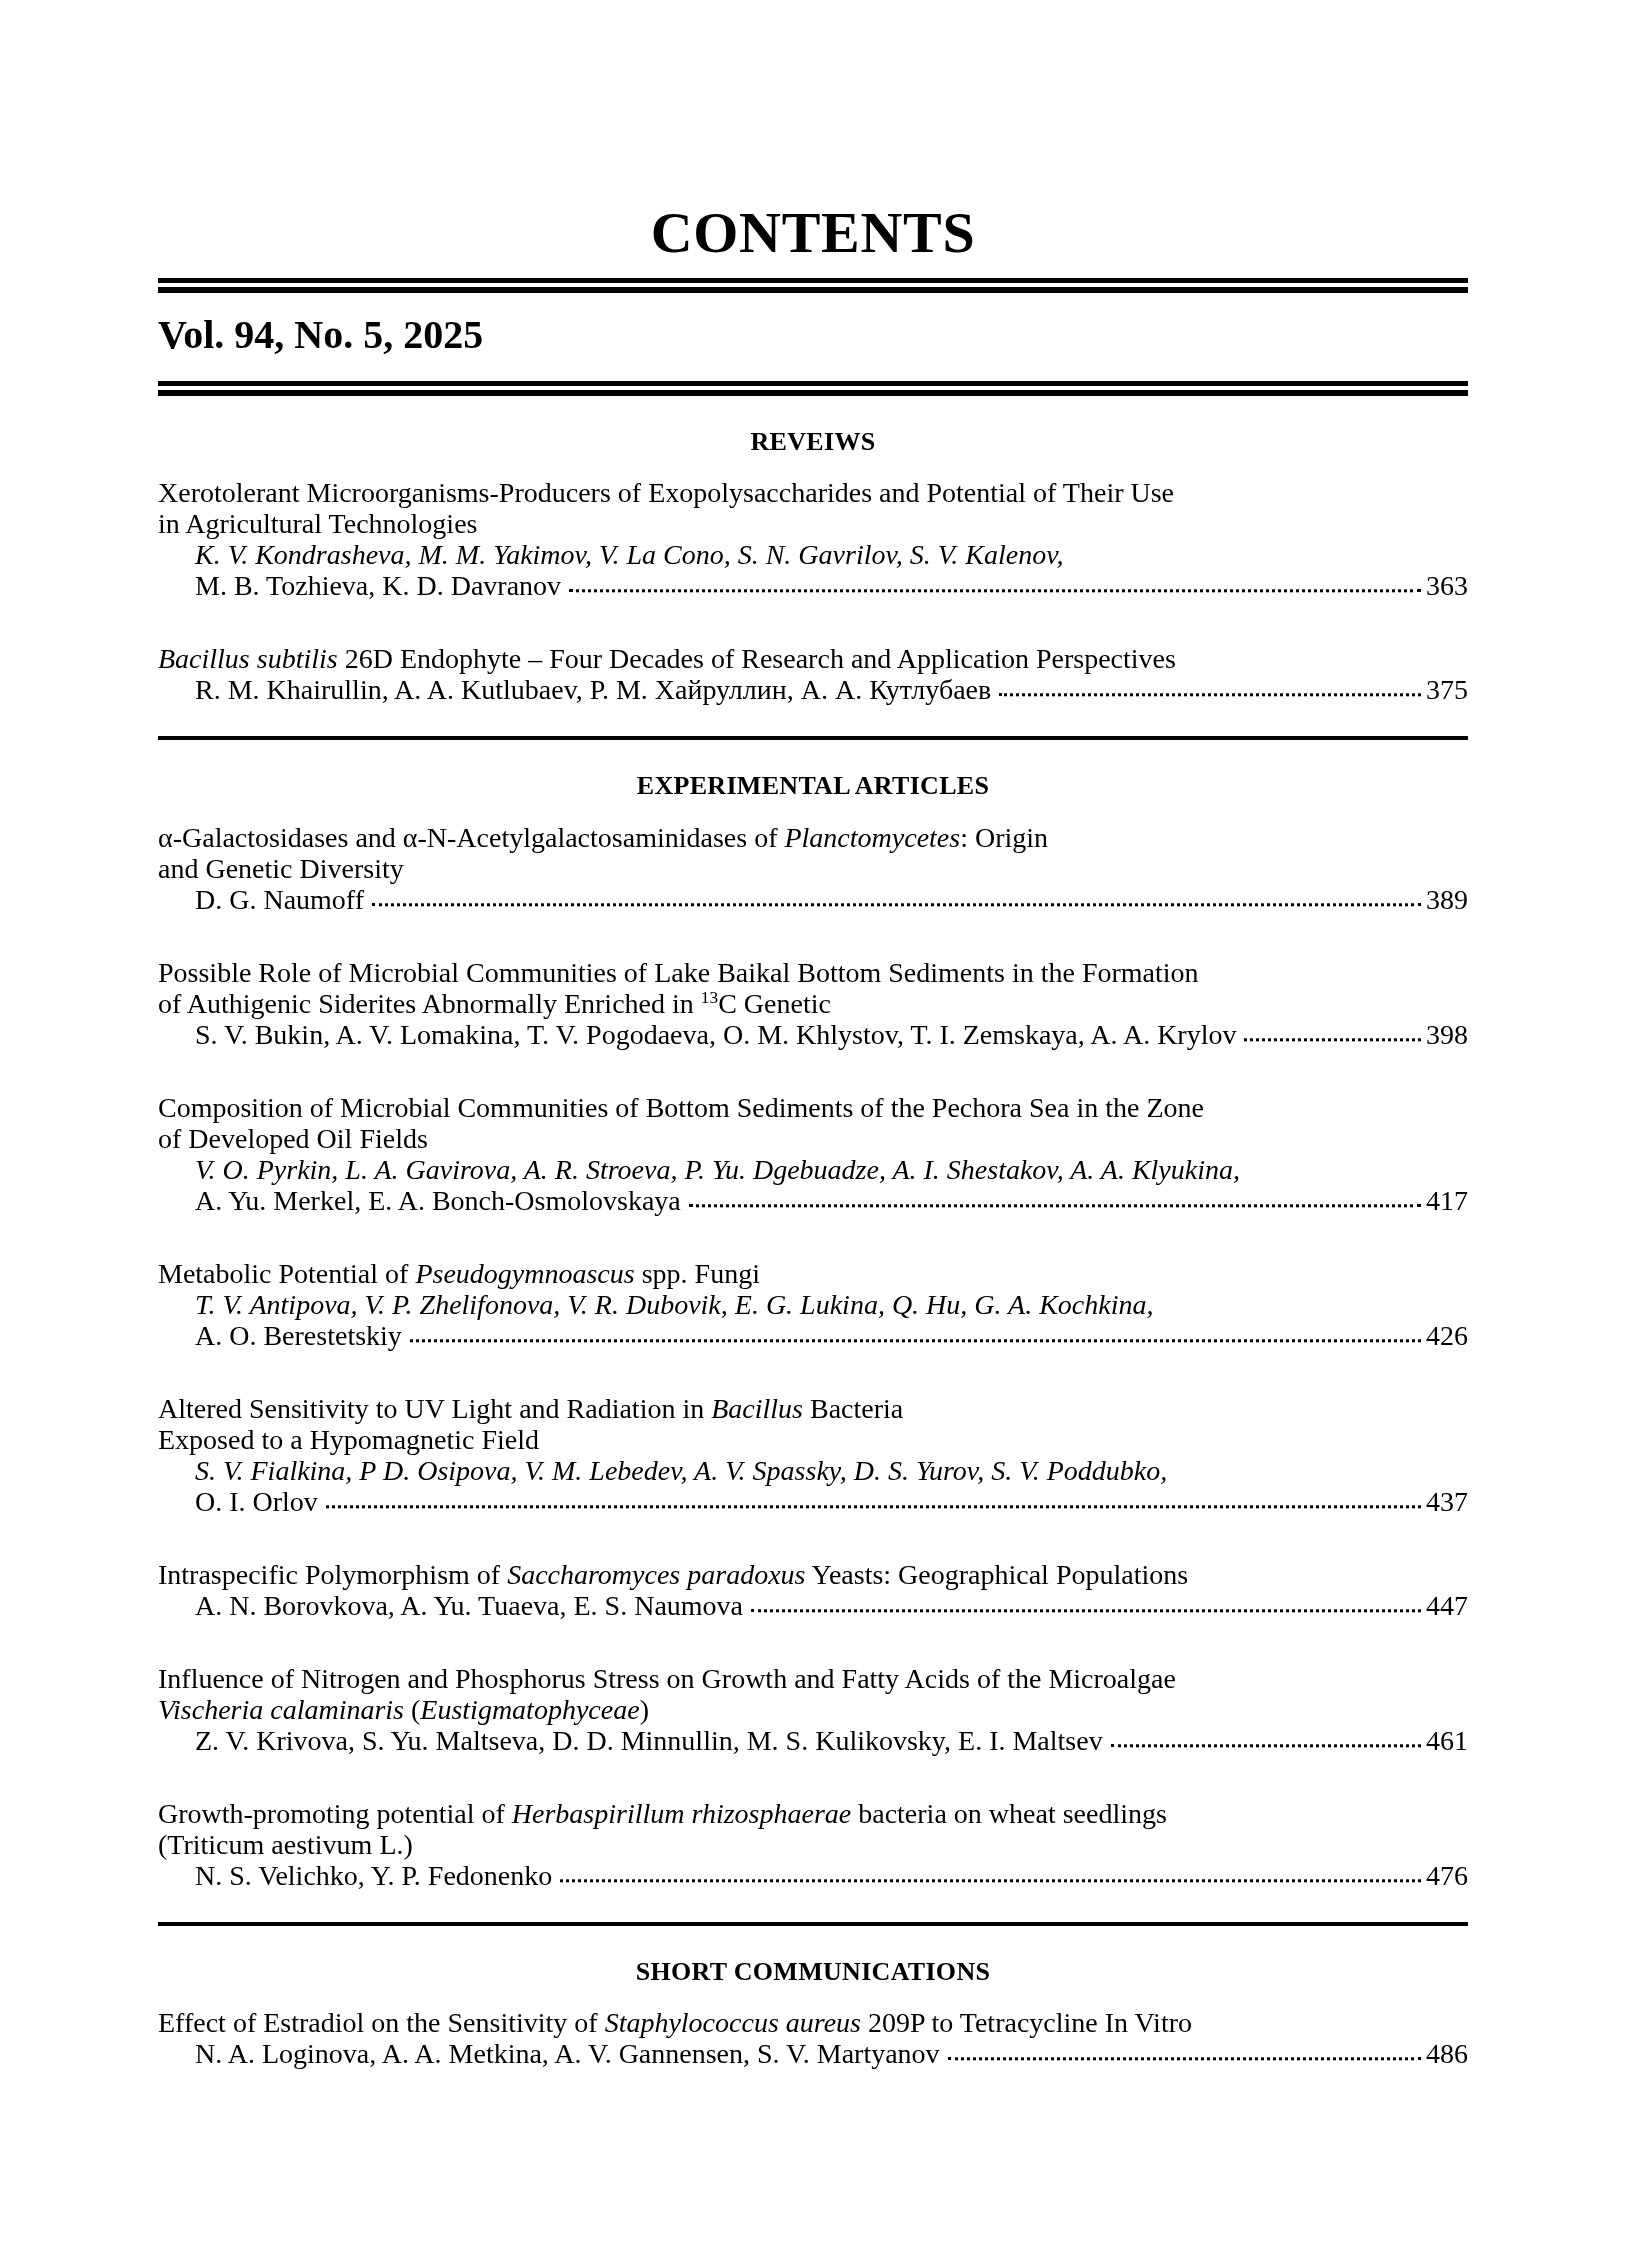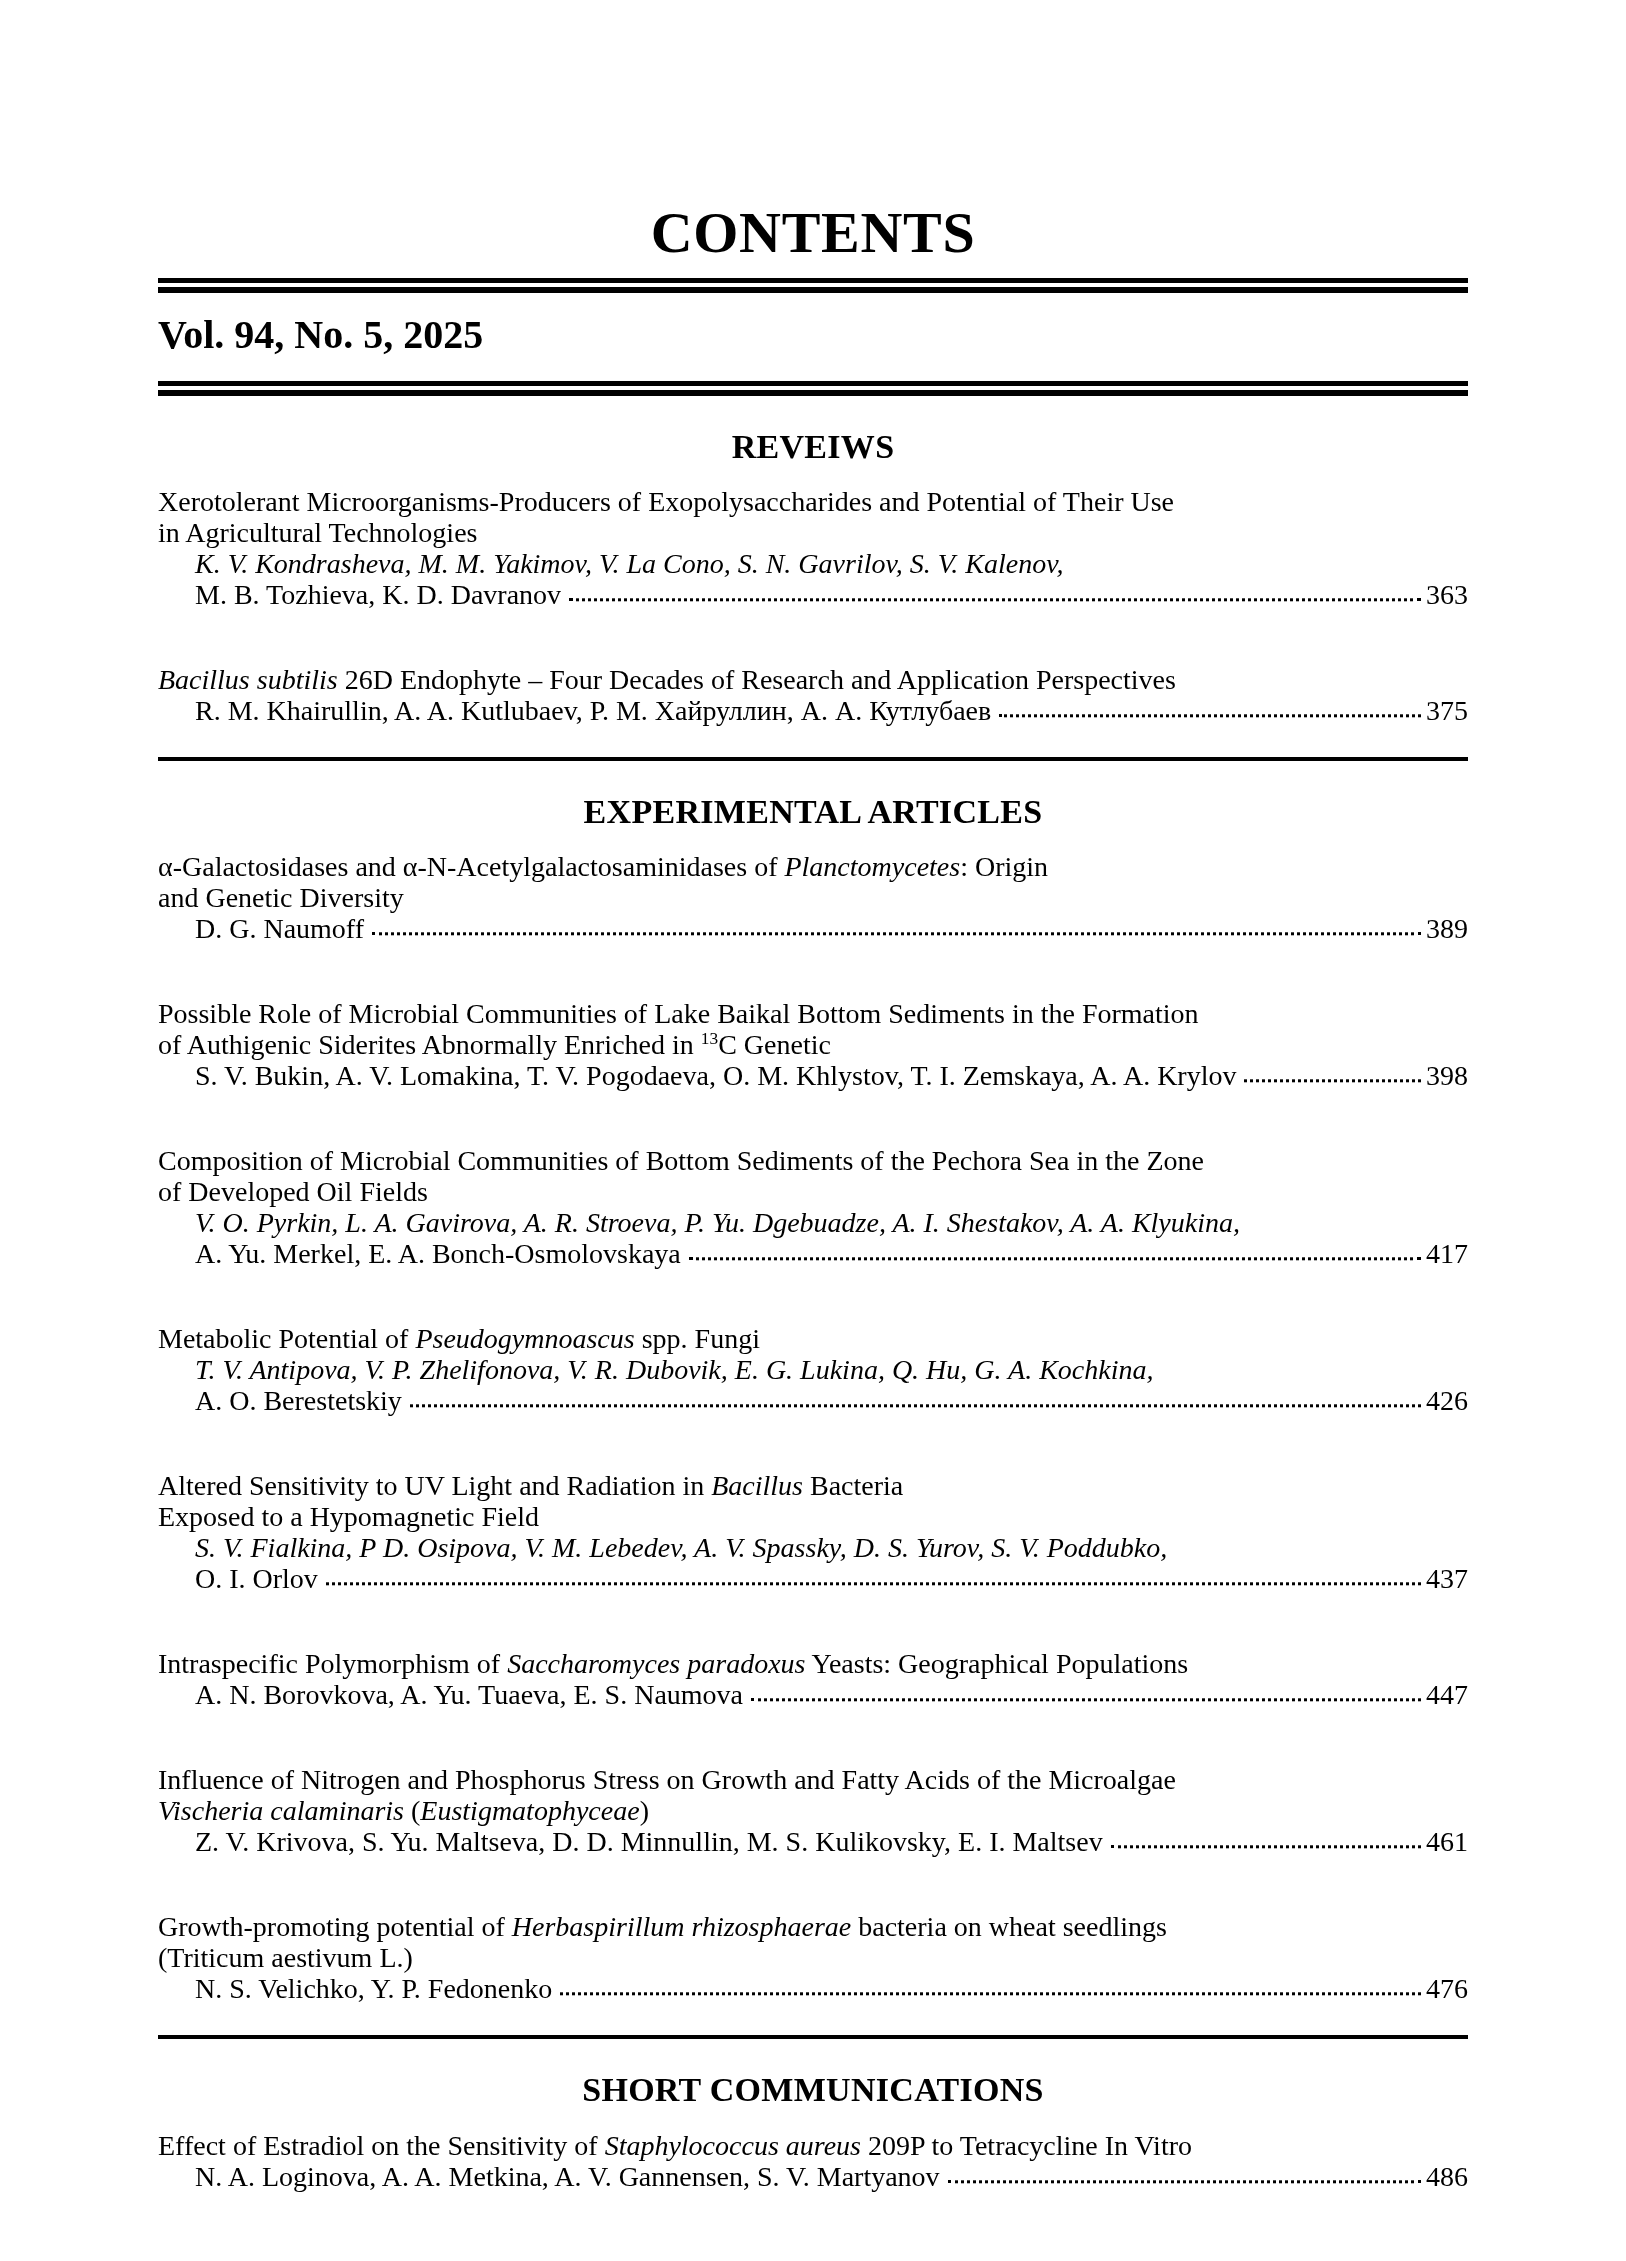--- a/index.html
+++ b/index.html
@@ -38,7 +38,7 @@
   .section-rule { margin-top: 31px; height: 4px; background: #000; }
   .section-heading {
     margin: 32px 0 0 0;
-    font-size: 34px;
+    font-size: 26px;
     line-height: 1.1;
     font-weight: bold;
     text-align: center;

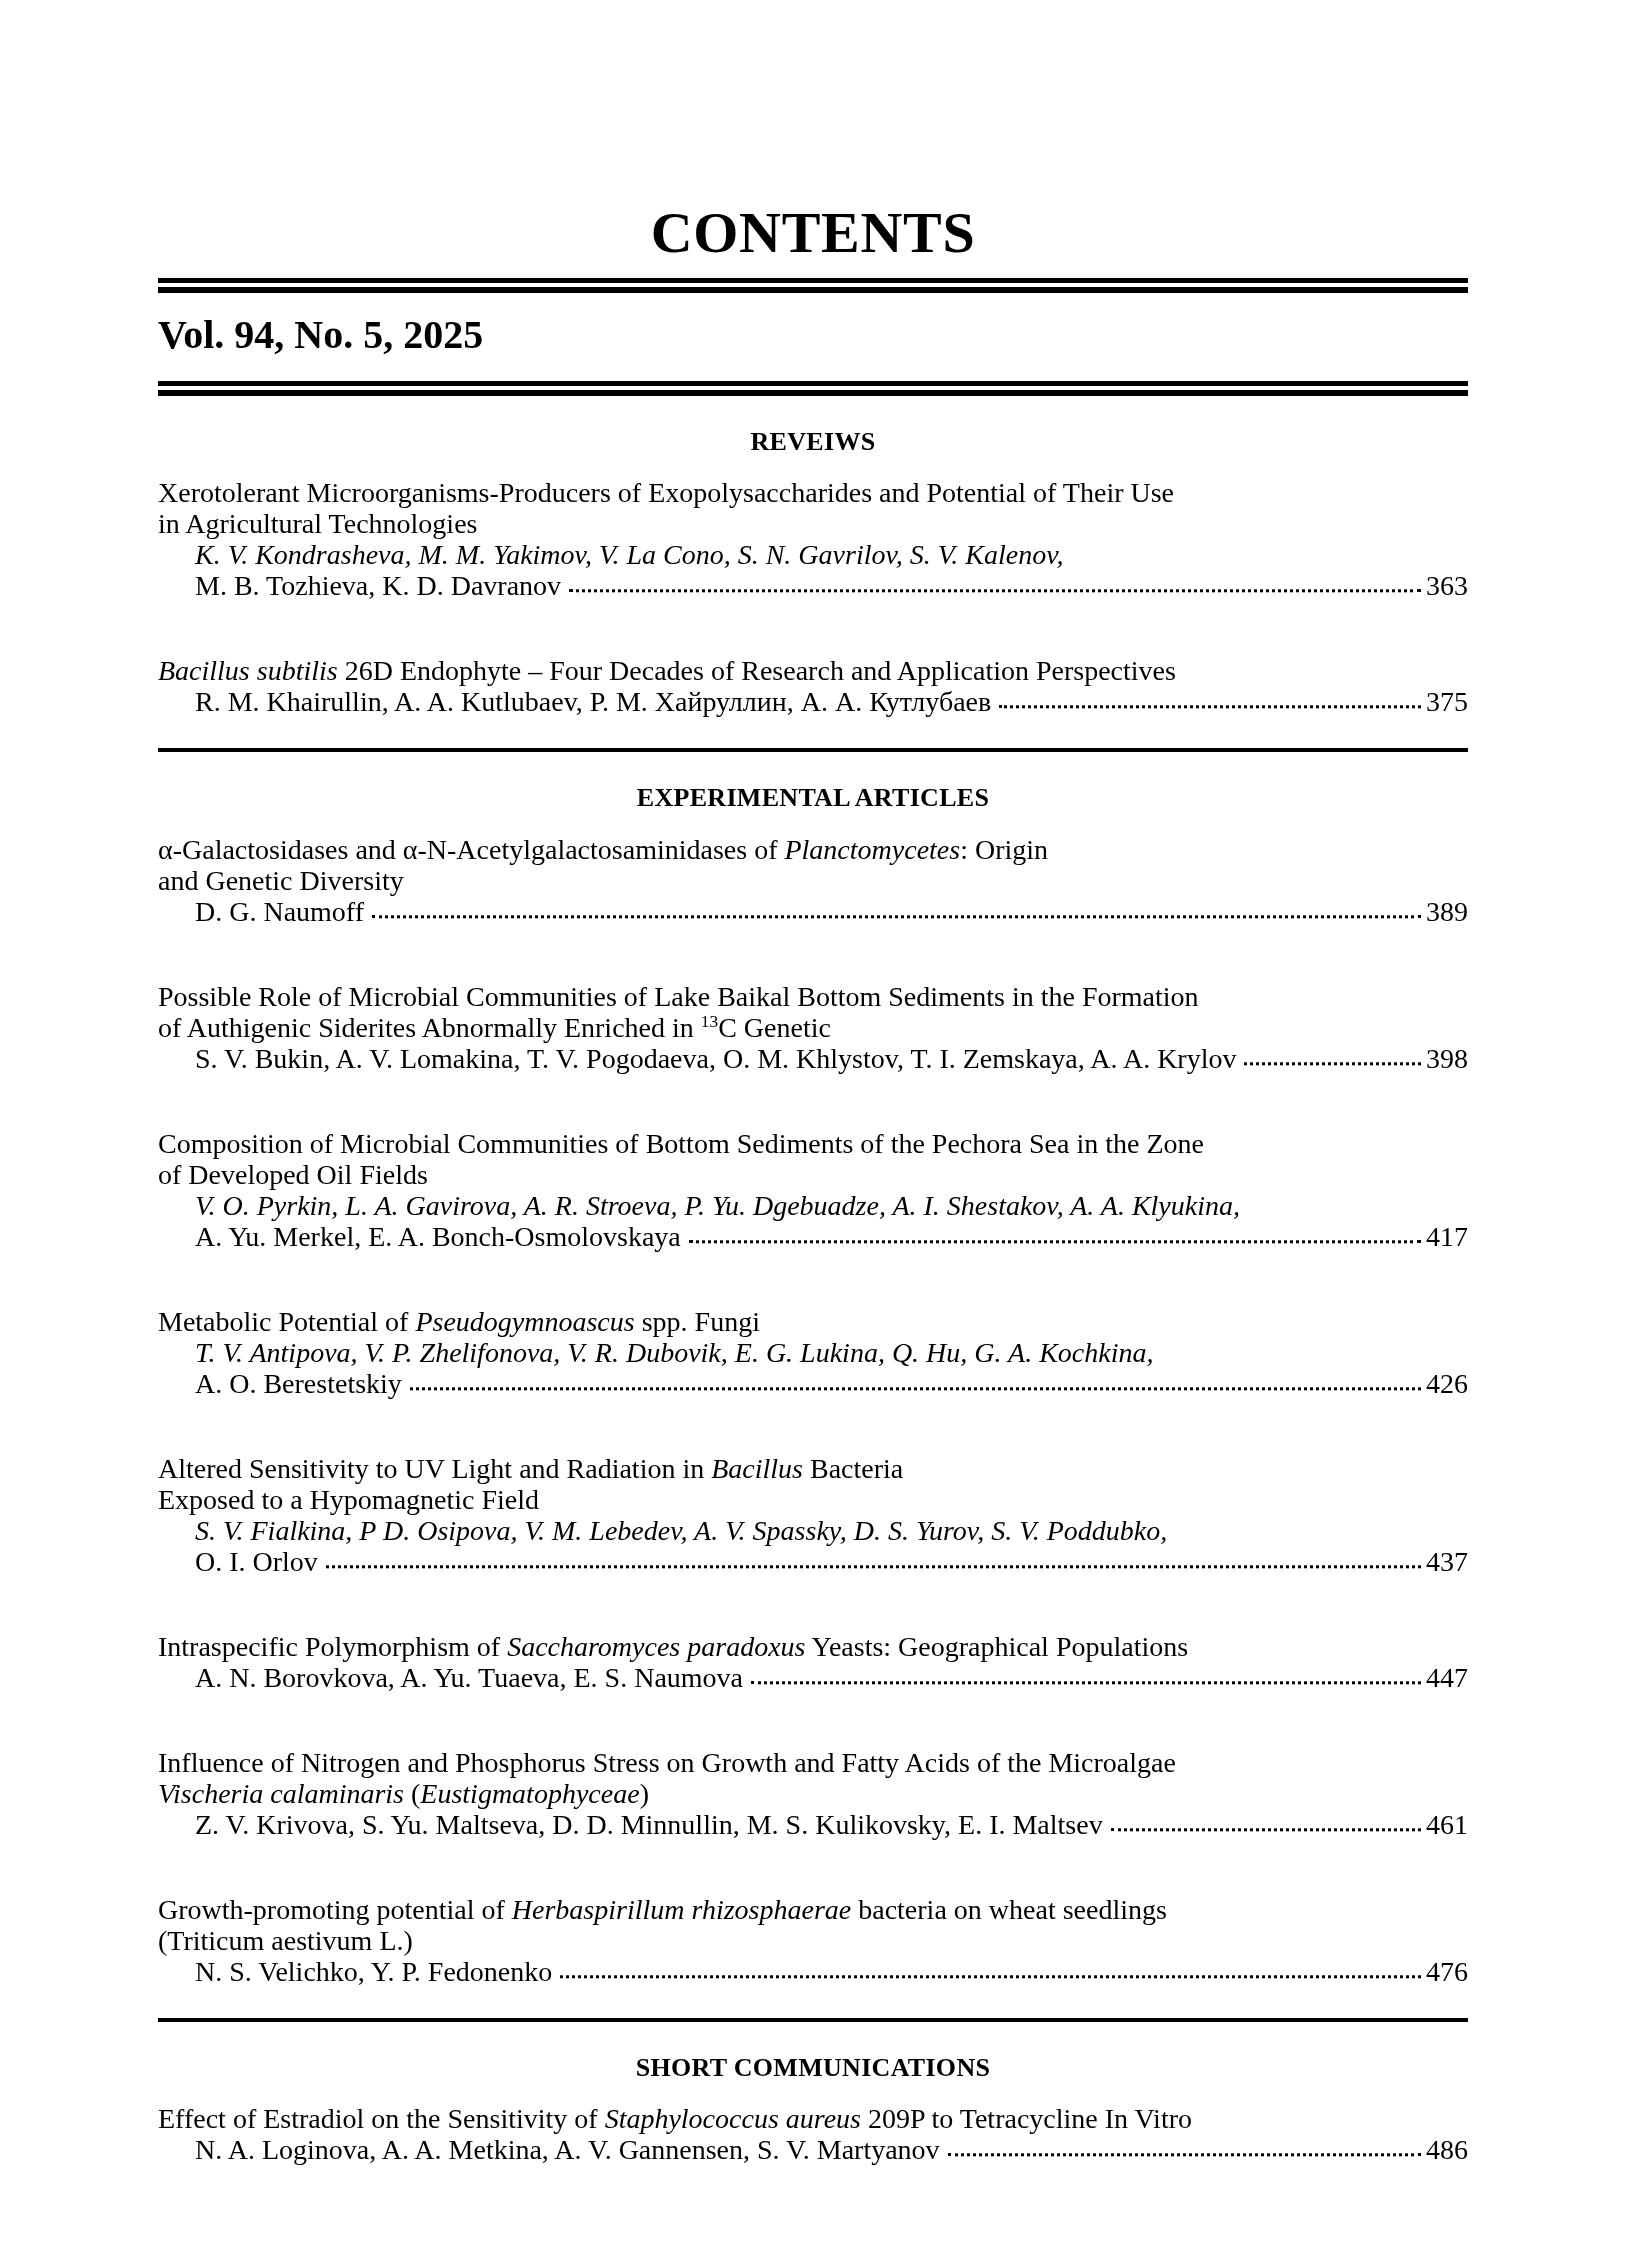--- a/index.html
+++ b/index.html
@@ -44,7 +44,7 @@
     text-align: center;
     letter-spacing: 0.3px;
   }
-  .entry { margin-top: 54px; }
+  .entry { margin-top: 42px; }
   .section .entry:first-of-type { margin-top: 21px; }
   .title-line { white-space: nowrap; }
   .author-line {

